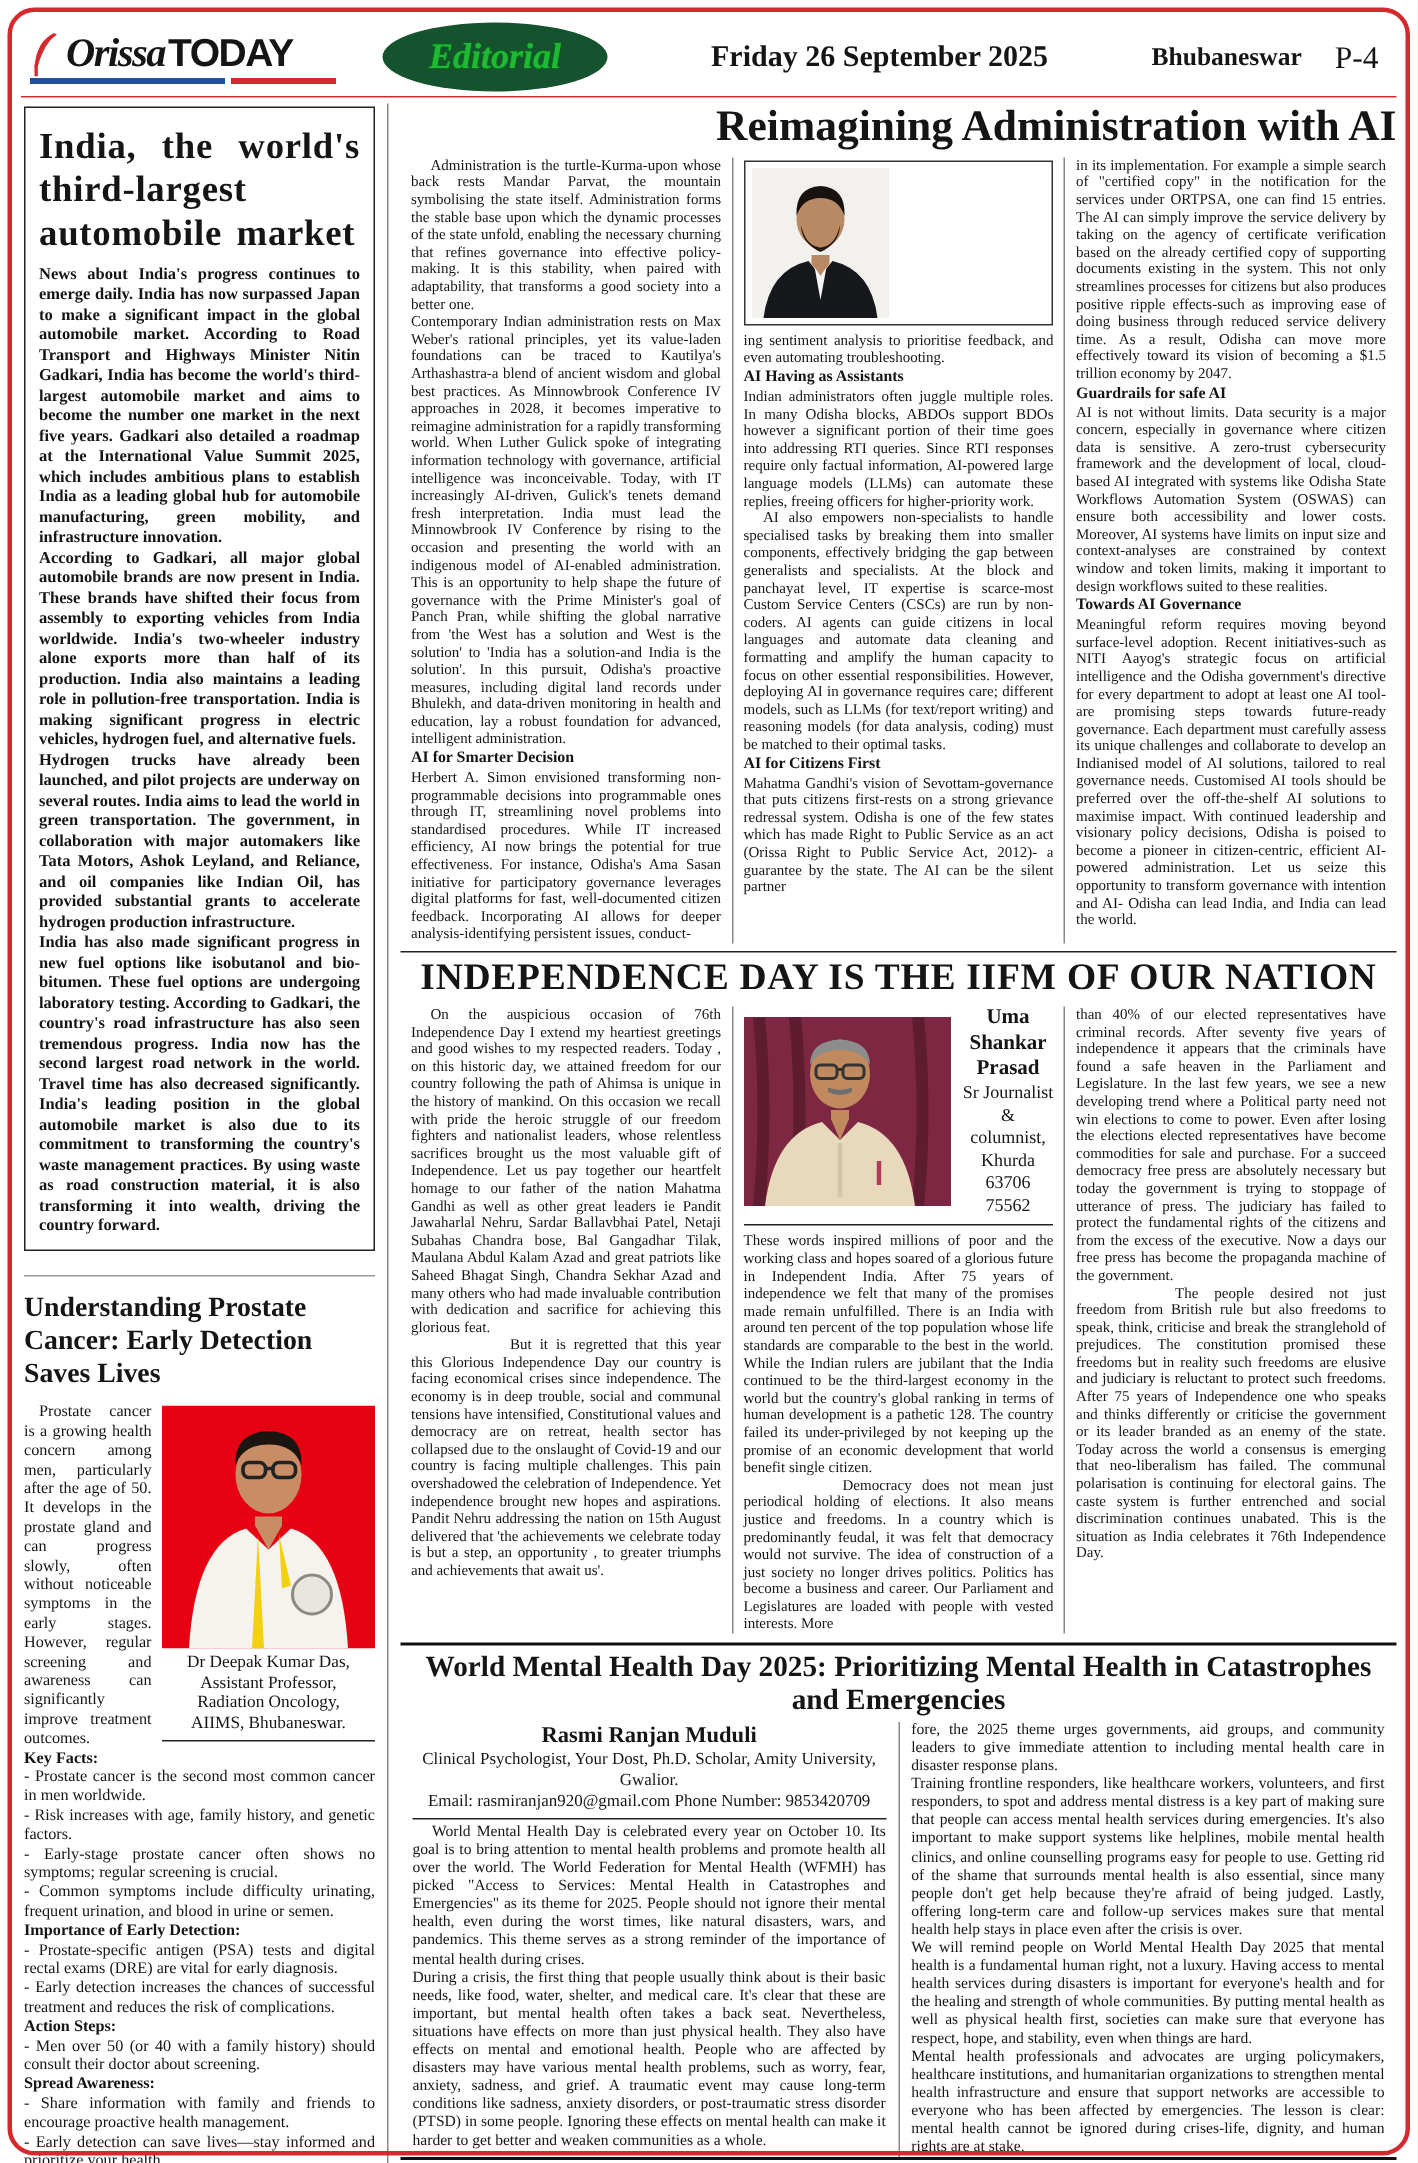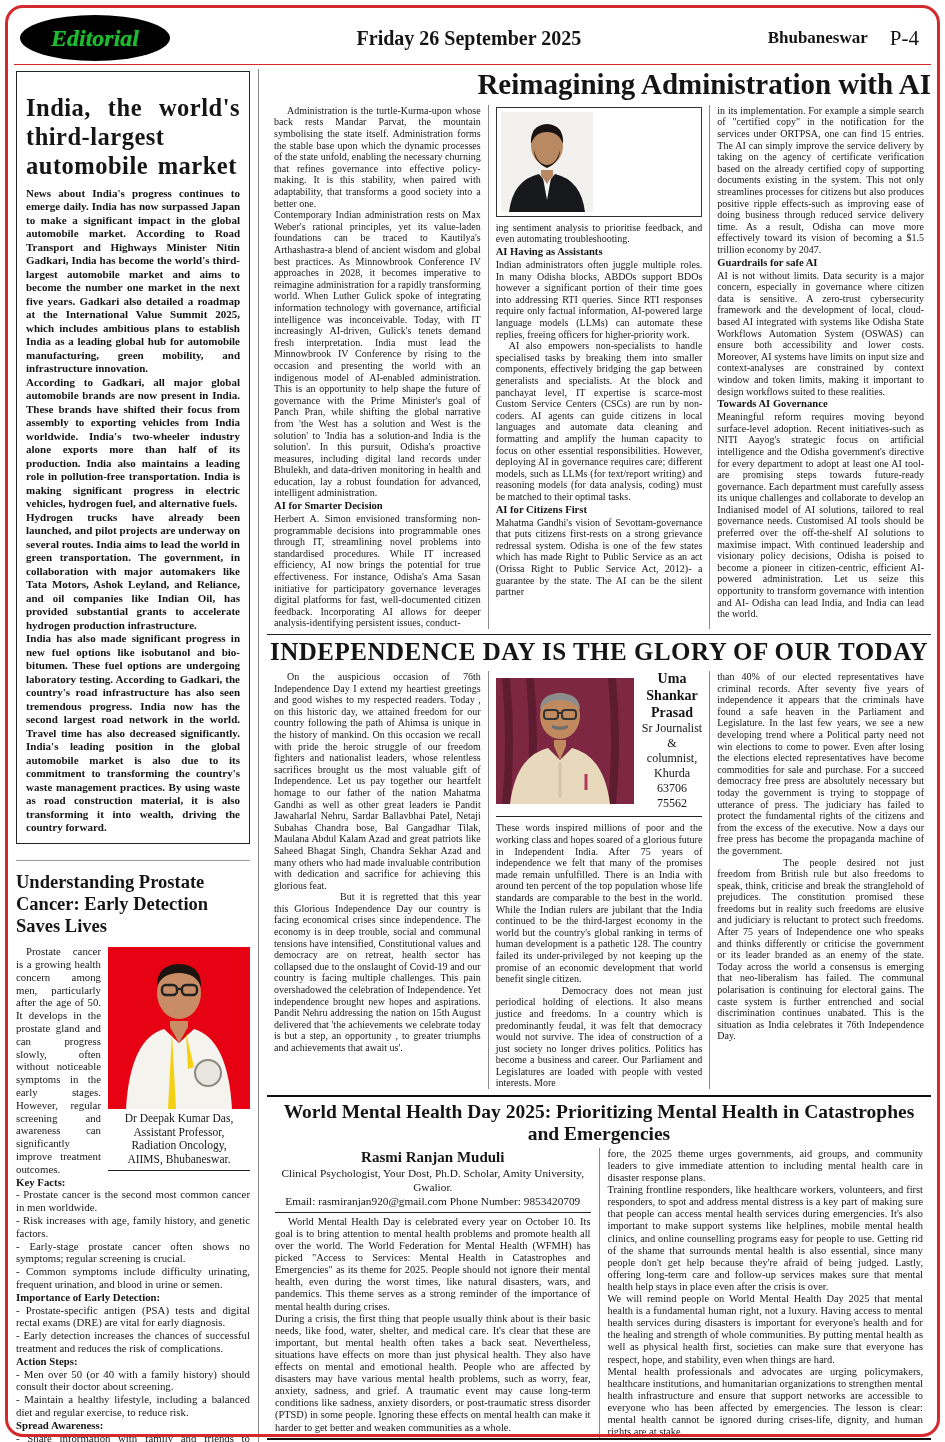--- a/index.html
+++ b/index.html
@@ -90,6 +90,20 @@
   <div class="inner">
 
     <div class="masthead">
+      <div class="brand">
+        <div class="brand-row">
+          <svg class="feather" viewBox="0 0 20 30">
+            <path d="M16,1 C8,5 4,12 3,24 L5,24 C8,13 12,6 18,2 Z" fill="#d42a2e"></path>
+            <rect x="3" y="22" width="2.2" height="8" fill="#d42a2e"></rect>
+          </svg>
+          <span class="brand-orissa">Orissa</span>
+          <span class="brand-today">TODAY</span>
+        </div>
+        <div class="brand-bars">
+          <div class="bar-blue"></div>
+            <div class="bar-red"></div>
+        </div>
+      </div>
       <div class="badge">
         <span>Editorial</span>
       </div>

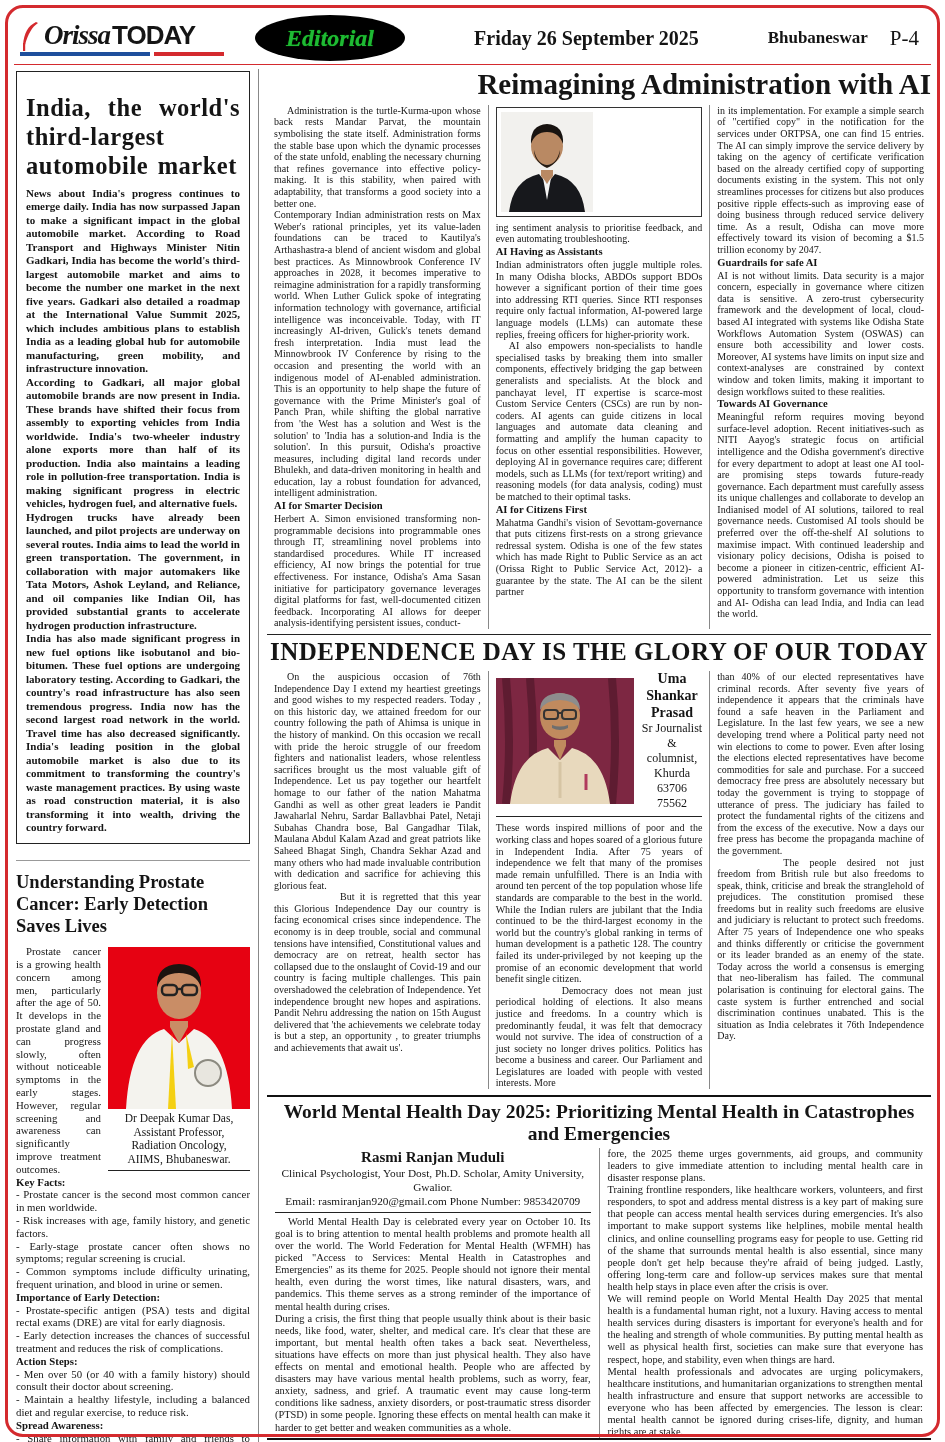--- a/index.html
+++ b/index.html
@@ -18,7 +18,7 @@
   .bar-blue{width:130px;background:#1e4f9c;}
   .bar-red{width:70px;background:#d42a2e;margin-left:4px;}
   .feather{width:20px;height:30px;margin-right:2px;align-self:center;}
-  .badge{background:#000000;border-radius:50%;width:150px;height:46px;display:flex;align-items:center;justify-content:center;}
+  .badge{background:#14532d;border-radius:50%;width:150px;height:46px;display:flex;align-items:center;justify-content:center;}
   .badge span{color:#1fb935;font-style:italic;font-weight:bold;font-size:24px;text-shadow:0 0 1px #0a0;}
   .mast-date{font-weight:bold;font-size:20px;flex:1;text-align:center;}
   .mast-city{font-weight:bold;font-size:17px;margin-right:22px;}

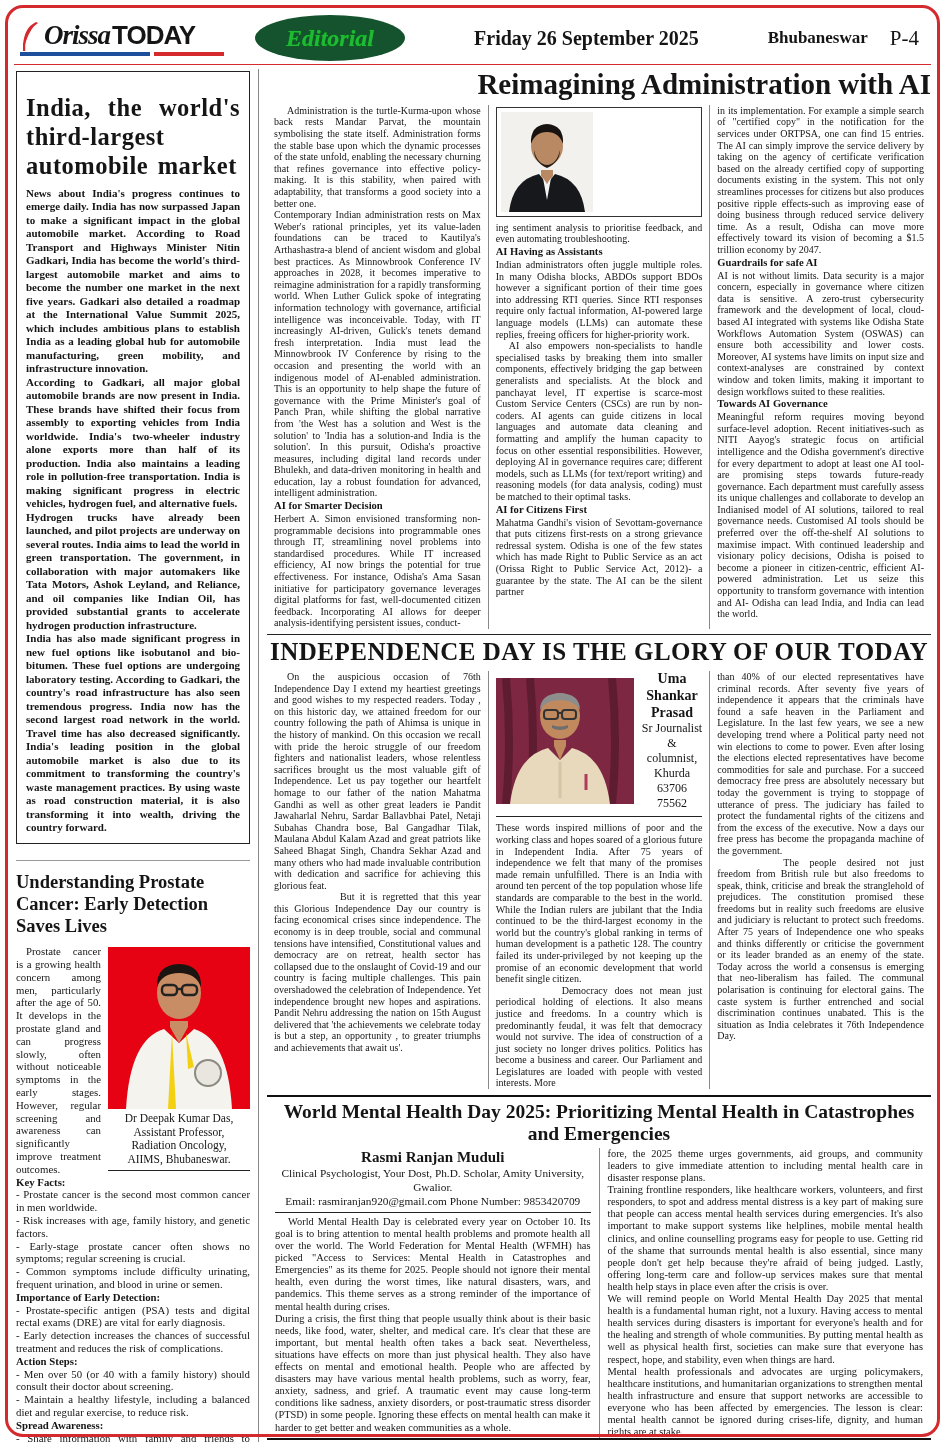--- a/index.html
+++ b/index.html
@@ -30,7 +30,7 @@
   .main{flex:1;padding-left:8px;min-width:0;}
 
   
-  .auto-box{border:1.5px solid #222;padding:22px 9px 8px 9px;}
+  .auto-box{border:1.5px solid #222;padding:12px 9px 8px 9px;}
   .auto-title{font-weight:bold;font-size:24.5px;line-height:1.18;text-align:justify;letter-spacing:.5px;word-spacing:3px;margin:0 0 6px 0;}
   .auto-box p{margin:0;font-size:11px;line-height:13.5px;text-align:justify;font-weight:bold;}
 

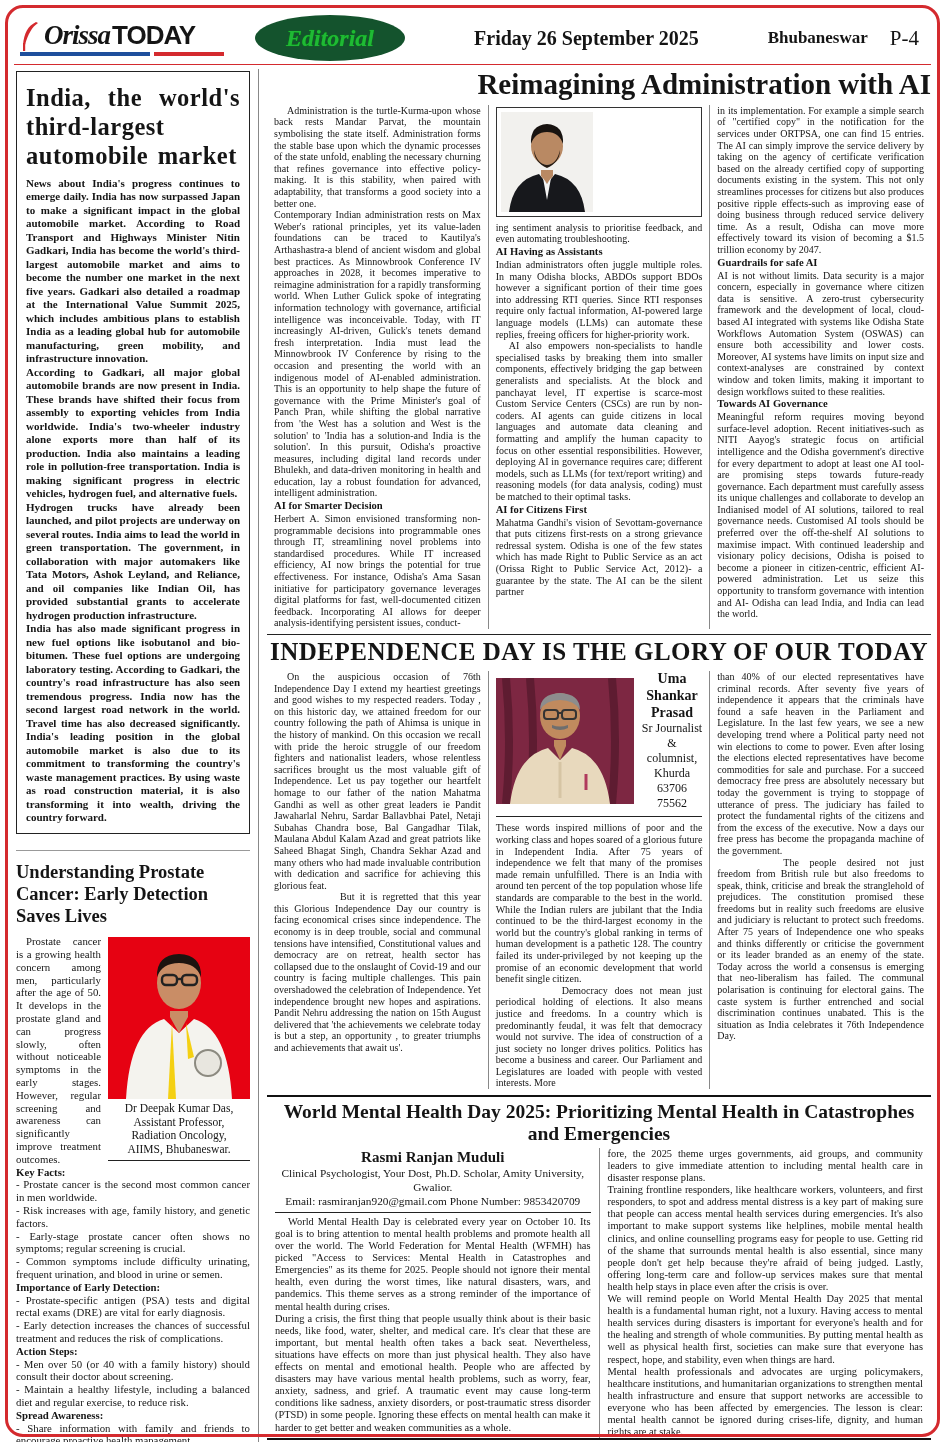--- a/index.html
+++ b/index.html
@@ -209,7 +209,7 @@
         </div>
 
         <div class="ind">
-          <h1 class="ind-title">INDEPENDENCE DAY IS THE GLORY OF OUR TODAY</h1>
+          <h1 class="ind-title">INDEPENDENCE DAY IS THE IIFM OF OUR NATION</h1>
           <div class="cols">
             <div class="col">
               <p class="colp ti">On the auspicious occasion of 76th Independence Day I extend my heartiest greetings and good wishes to my respected readers. Today , on this historic day, we attained freedom for our country following the path of Ahimsa is unique in the history of mankind. On this occasion we recall with pride the heroic struggle of our freedom fighters and nationalist leaders, whose relentless sacrifices brought us the most valuable gift of Independence.  Let us pay together our heartfelt homage to our father of the nation Mahatma Gandhi as well as other great leaders ie Pandit Jawaharlal Nehru, Sardar Ballavbhai Patel, Netaji Subahas Chandra bose, Bal Gangadhar Tilak, Maulana Abdul Kalam Azad and great patriots like Saheed Bhagat Singh, Chandra Sekhar Azad and many others who had made invaluable contribution with dedication and sacrifice for achieving this glorious feat.</p>

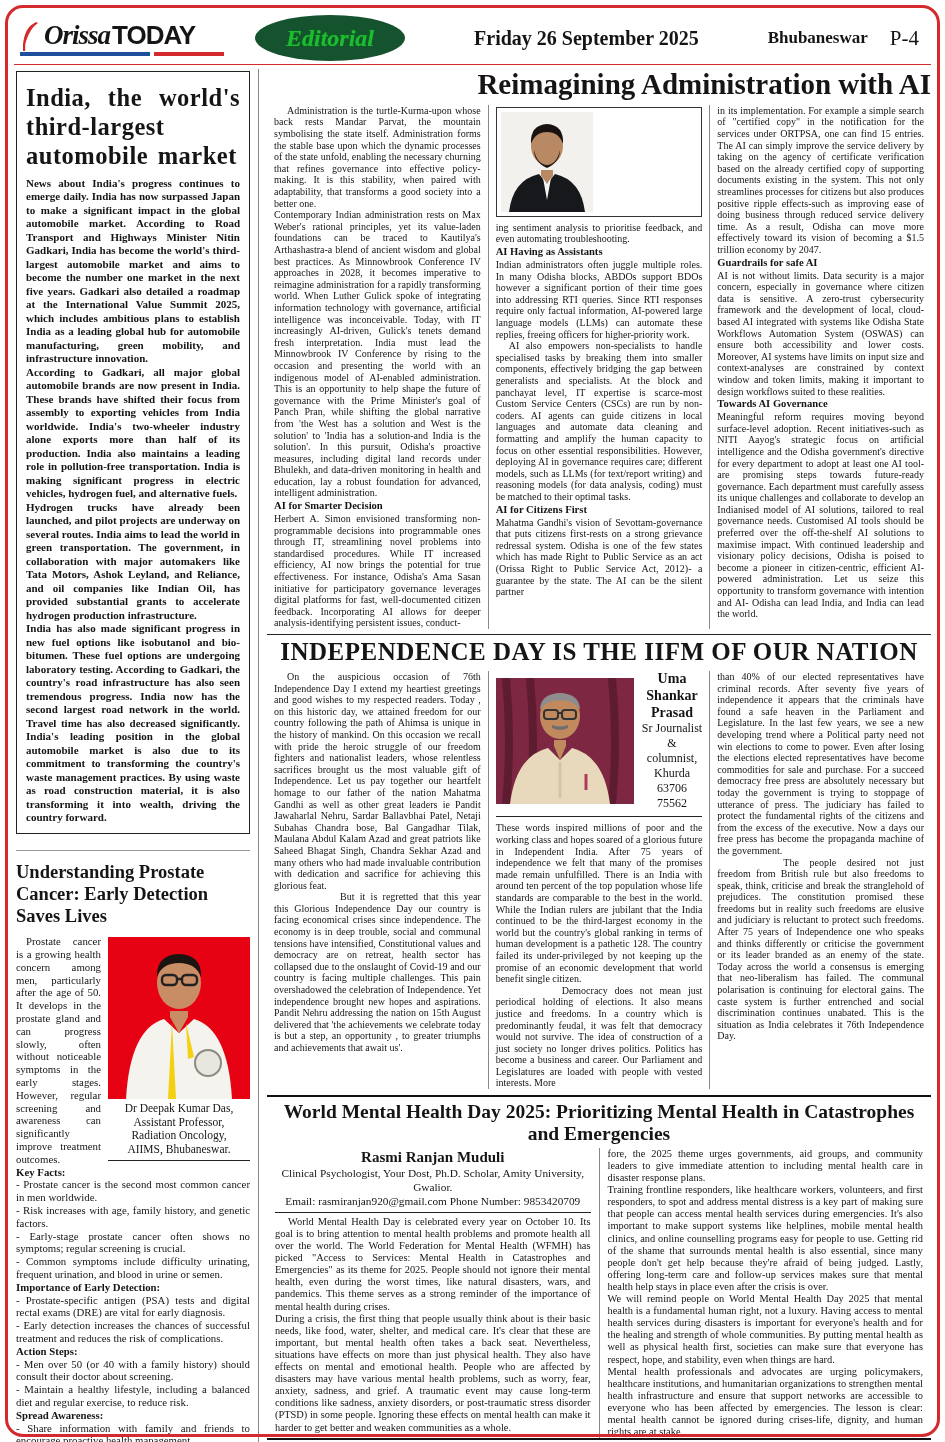--- a/index.html
+++ b/index.html
@@ -160,7 +160,6 @@
           <p>- Early detection increases the chances of successful treatment and reduces the risk of complications.</p>
           <p class="pc-head">Action Steps:</p>
           <p>- Men over 50 (or 40 with a family history) should consult their doctor about screening.</p>
-          <p>- Maintain a healthy lifestyle, including a balanced diet and regular exercise, to reduce risk.</p>
           <p class="pc-head">Spread Awareness:</p>
           <p>- Share information with family and friends to encourage proactive health management.</p>
           <p>- Early detection can save lives—stay informed and prioritize your health.</p>

